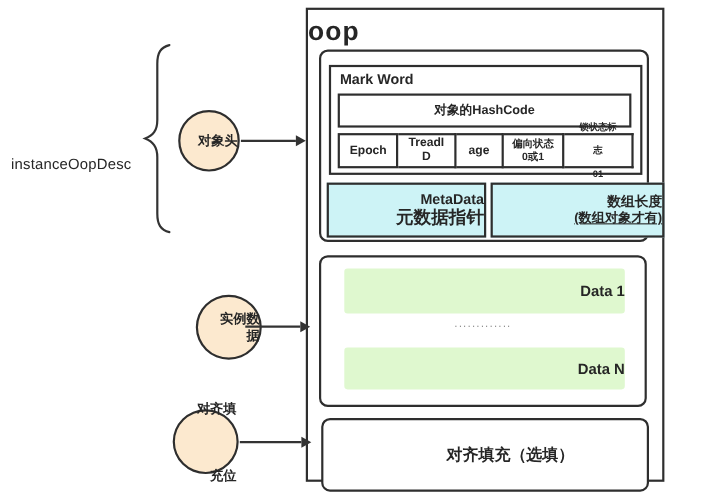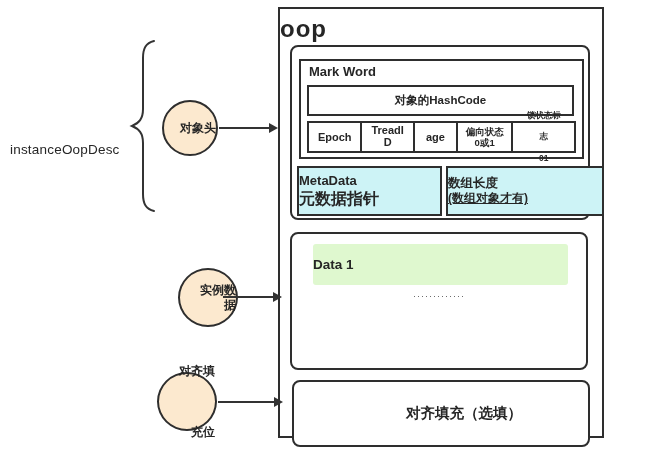--- a/index.html
+++ b/index.html
@@ -48,7 +48,7 @@
   .cell-lock{flex:65;font-size:8.5px;line-height:1.1;gap:12px;}
 
   .cyanbox{position:absolute;top:119px;height:50px;background:var(--cyan);border:2px solid var(--bd);
-           display:flex;flex-direction:column;align-items:flex-start;justify-content:center;line-height:1.25;font-weight:bold;}
+           display:flex;flex-direction:column;align-items:flex-end;justify-content:center;line-height:1.25;font-weight:bold;}
   .metadata-box{left:5px;width:145px;}
   .metadata-box .l1{font-size:13px;}
   .metadata-box .l2{font-size:16px;}

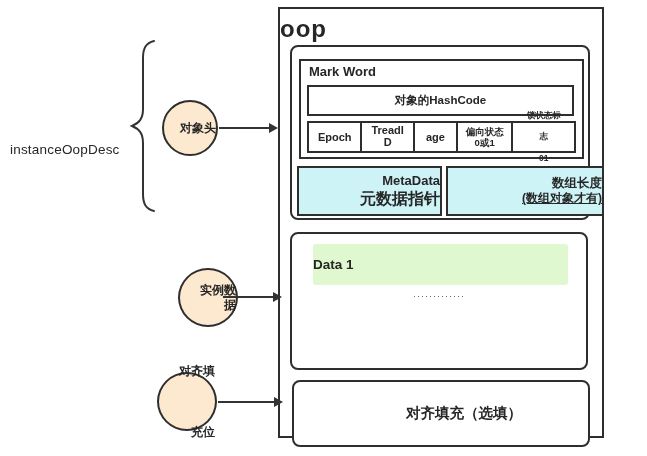--- a/index.html
+++ b/index.html
@@ -57,7 +57,7 @@
   .array-box .l2{font-size:12px;text-decoration:underline;}
 
   .greenbox{position:absolute;left:21px;width:255px;background:var(--green);border-radius:3px;
-            display:flex;align-items:center;justify-content:flex-start;font-size:13.5px;font-weight:bold;}
+            display:flex;align-items:center;justify-content:flex-end;font-size:13.5px;font-weight:bold;}
   .data-first{top:10px;height:41px;}
   .data-last{top:82px;height:38px;}
   .ellipsis-row{position:absolute;left:0;top:57px;width:100%;text-align:center;font-size:9px;color:#555;letter-spacing:1px;}

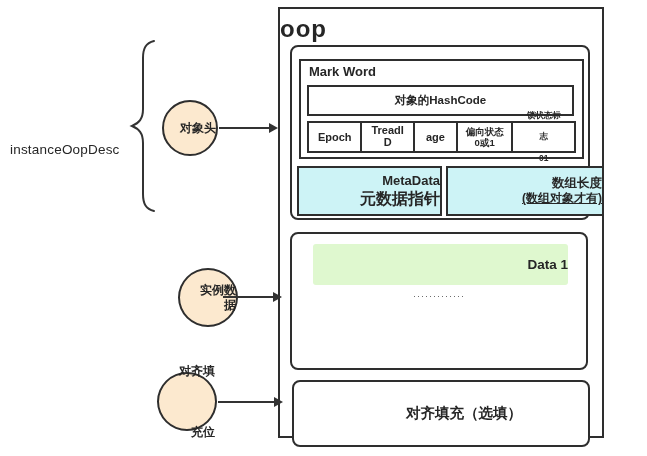--- a/index.html
+++ b/index.html
@@ -128,6 +128,9 @@
         <span>Data 1</span>
       </div>
       <div class="ellipsis-row">·············</div>
+      <div class="greenbox data-last">
+        <span>Data N</span>
+      </div>
     </div>
 
     <div class="section padding-section">

